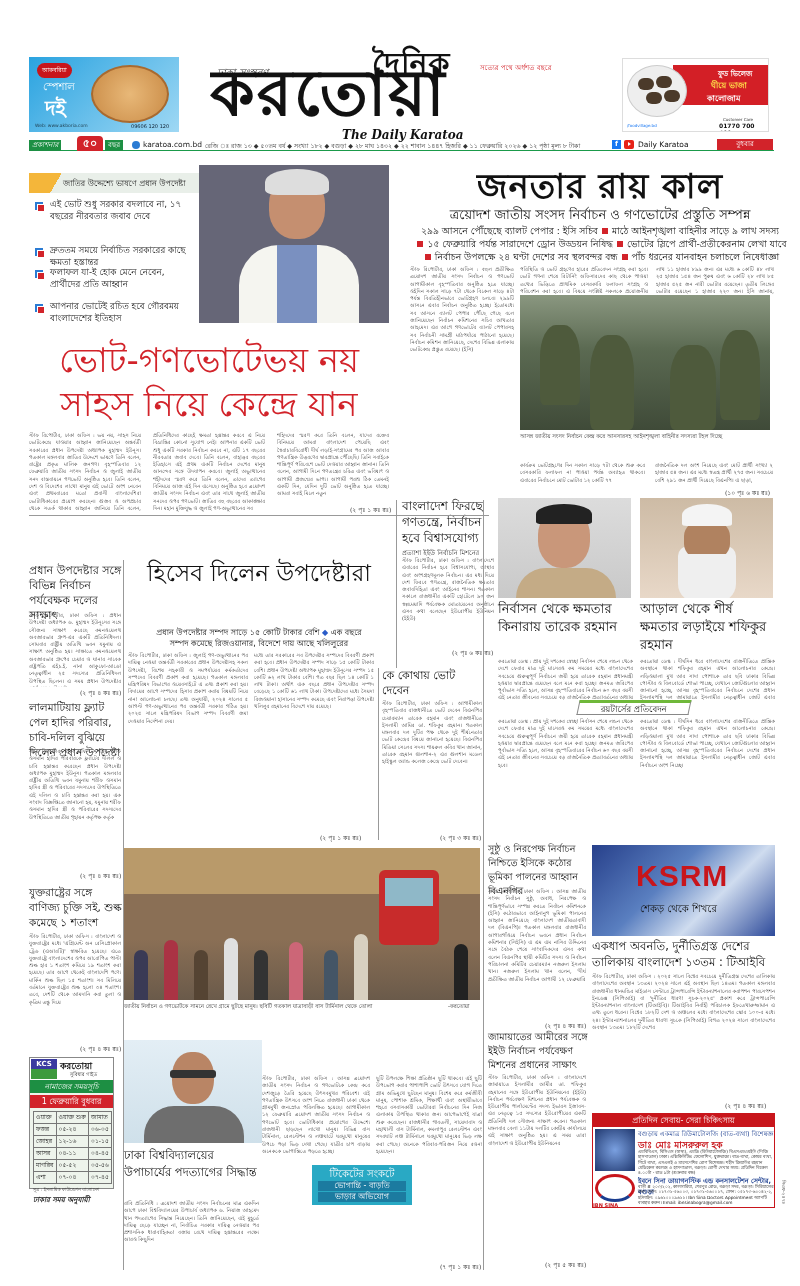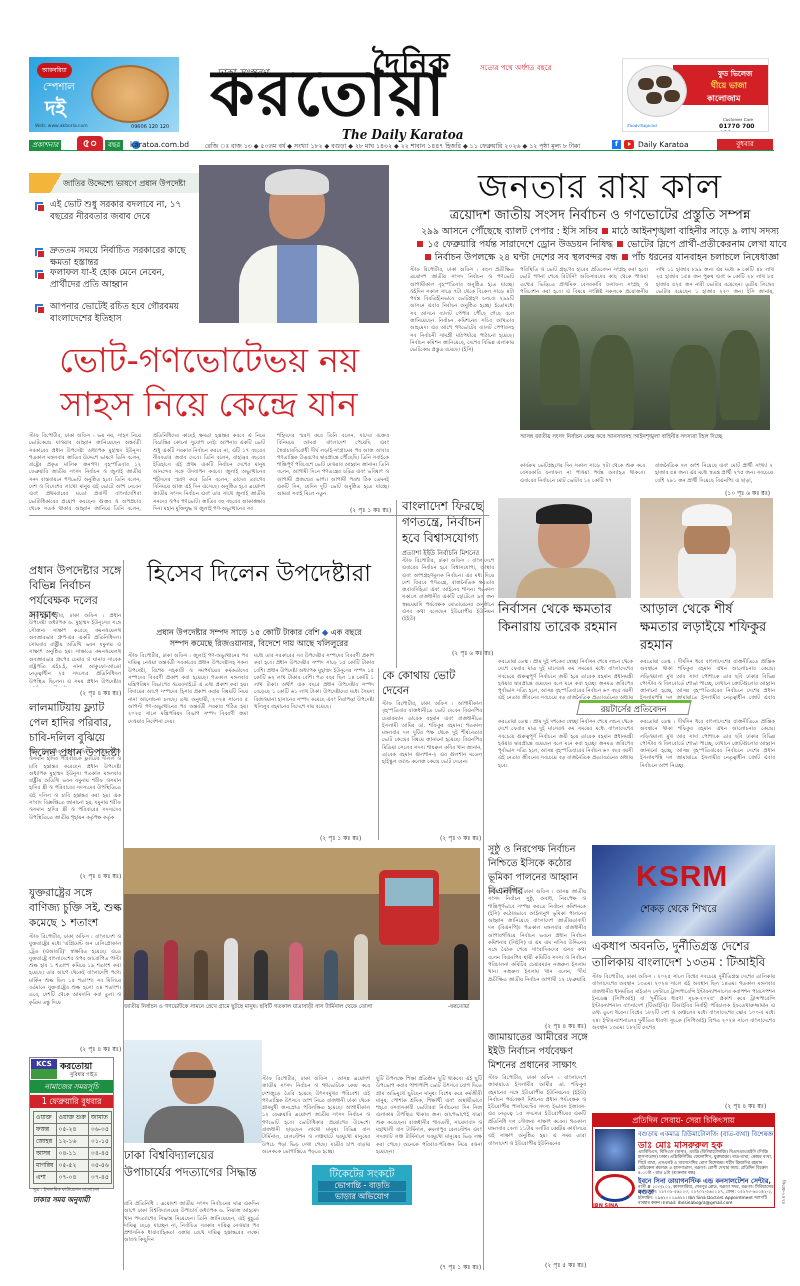--- a/index.html
+++ b/index.html
@@ -36,7 +36,7 @@
 .pub50{left:77px;top:136px;height:15px;width:26px;background:#d2232a;color:#fff;font-size:11px;font-weight:bold;text-align:center;border-radius:4px 4px 0 0;line-height:15px}
 .pub2{left:105px;top:140px;height:11px;background:#1d8f43;color:#fff;font-size:7px;padding:1px 3px;line-height:9px}
 .globe{left:132px;top:141px;width:8px;height:8px;border-radius:50%;background:#2b7bd3}
-.site{left:130px;top:140px;font-size:7.5px;color:#222}
+.site{left:143px;top:140px;font-size:7.5px;color:#222}
 .meta{left:205px;top:141px;font-size:6.2px;color:#333;white-space:nowrap}
 .fbicon{left:612px;top:140px;width:9px;height:9px;background:#1877f2;color:#fff;font-size:7px;font-weight:bold;text-align:center;line-height:9px}
 .yticon{left:624px;top:140px;width:10px;height:9px;background:#e62117;border-radius:2px}

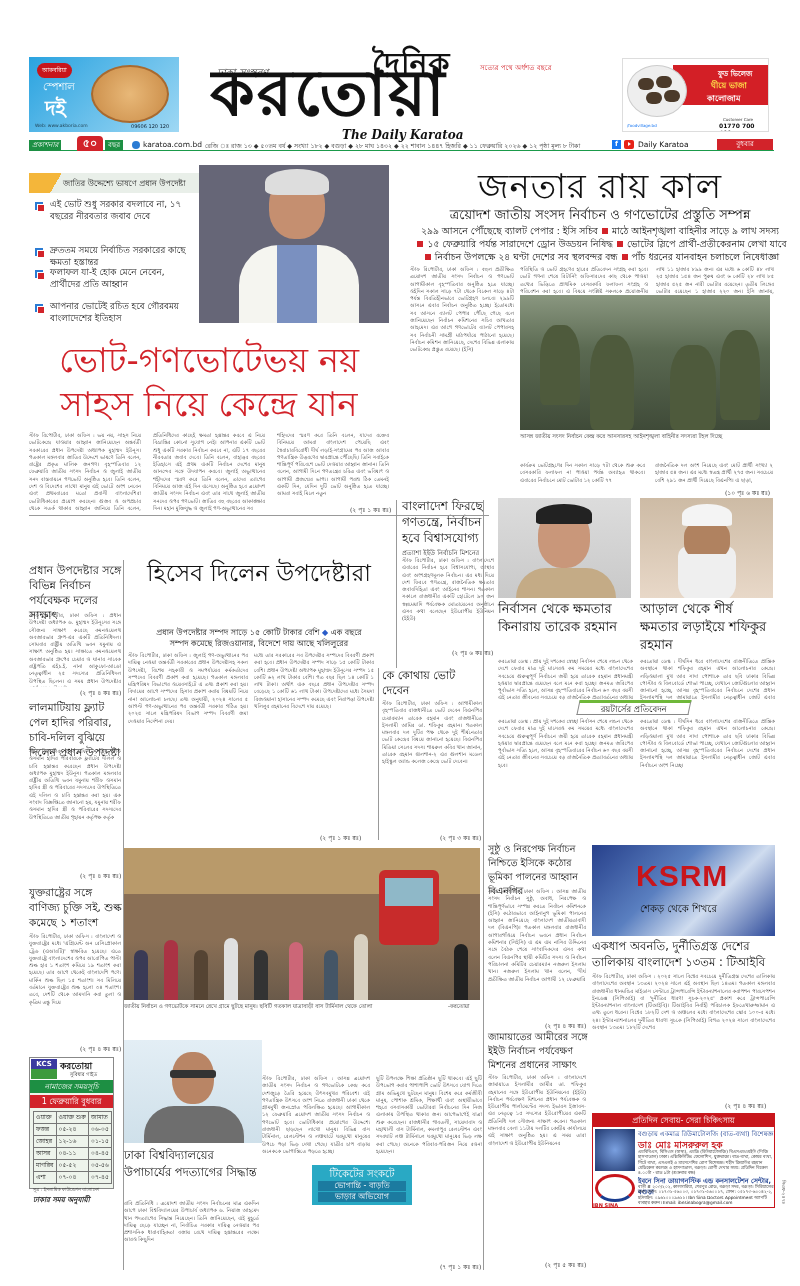--- a/index.html
+++ b/index.html
@@ -58,7 +58,7 @@
 
 .red-hl{left:29px;top:338px;width:360px;text-align:center;color:#d2232a;font-size:34px;line-height:44px;font-family:"DejaVu Sans",sans-serif}
 
-.main-hl{left:410px;top:166px;width:380px;text-align:center;font-size:34px;font-weight:normal;line-height:40px;letter-spacing:1px}
+.main-hl{left:410px;top:166px;width:380px;text-align:center;font-size:34px;font-weight:bold;line-height:40px;letter-spacing:1px}
 .sub-hl{left:410px;top:207px;width:380px;text-align:center;font-size:13px;line-height:16px}
 .bl-line{left:410px;width:380px;text-align:center;font-size:9.2px;line-height:12px}
 .sq{display:inline-block;width:6px;height:6px;background:#d2232a;margin:0 4px 1px 4px;vertical-align:middle}

